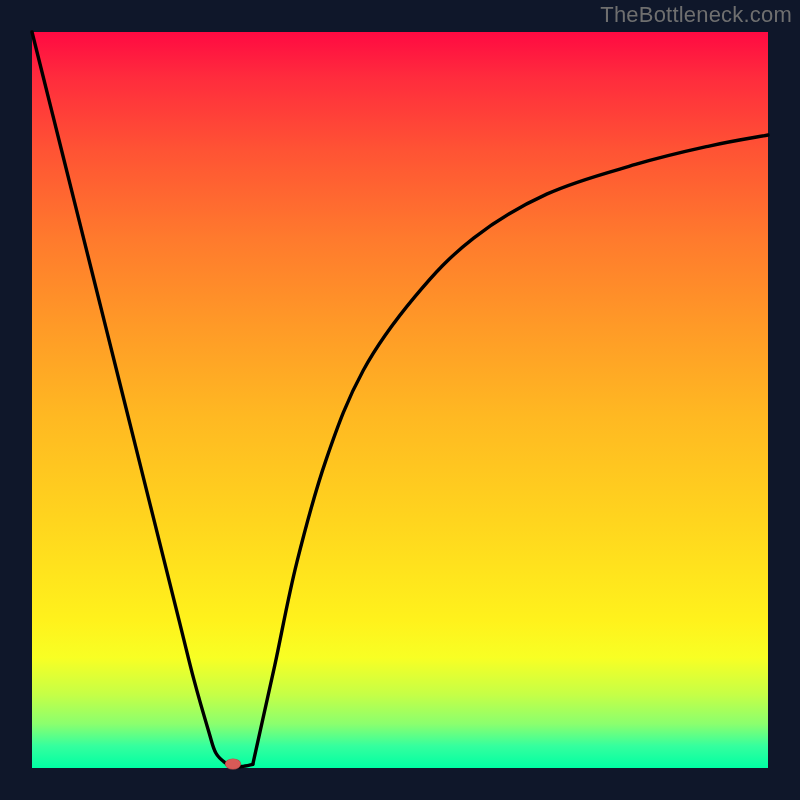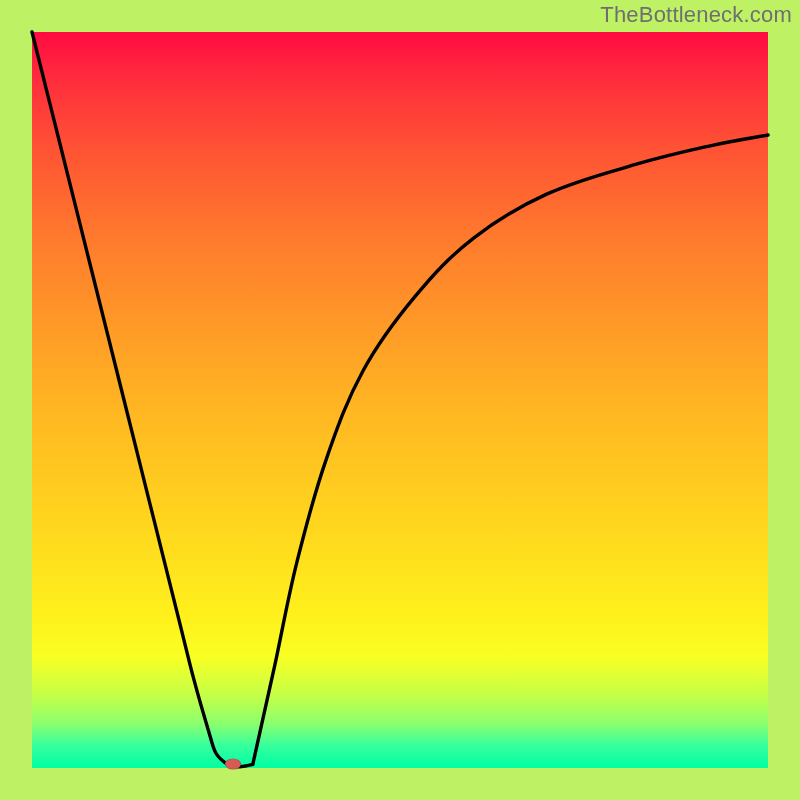--- a/index.html
+++ b/index.html
@@ -15,7 +15,7 @@
     position: relative;
     width: 800px;
     height: 800px;
-    background: #bef264;
+    background: #0f172a;
   }
   .source-label {
     position: absolute;

